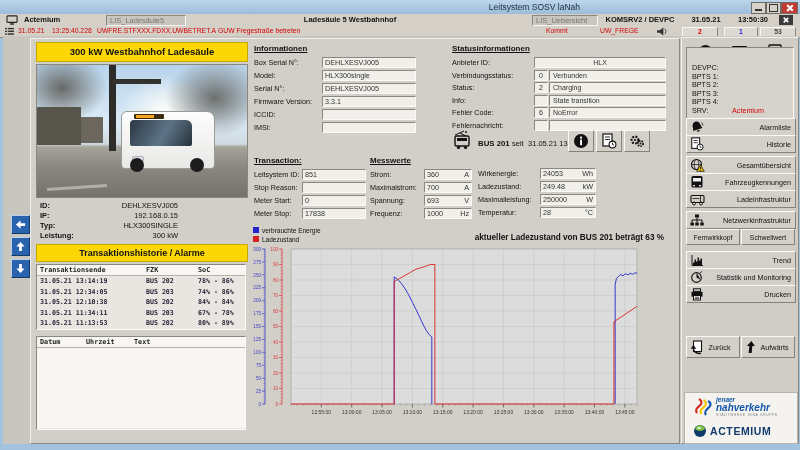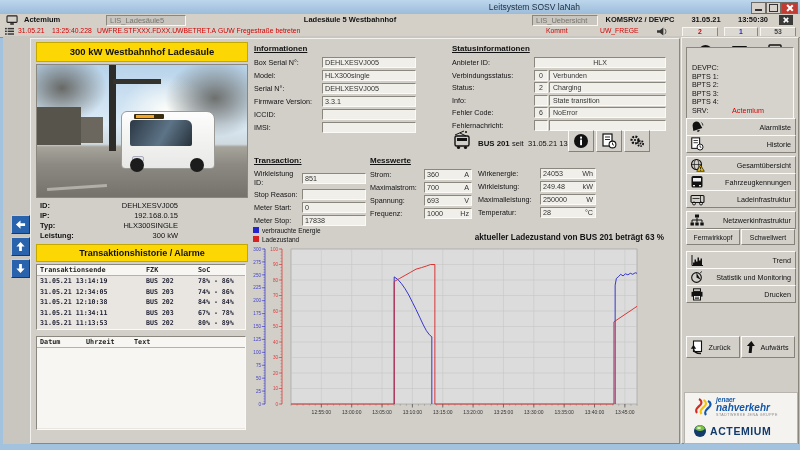--- a/index.html
+++ b/index.html
@@ -388,7 +388,7 @@
   <div class="abs" style="left:254px;top:156px;width:112px;">
     <div class="panel-title" style="margin-bottom:4px;">Transaction:</div>
     <div class="kv">
-        <span class="kl" style="width:48px;">Wirkleistung ID:</span>
+        <span class="kl" style="width:48px;">Leitsystem ID:</span>
         <span class="kbox" style="width:58px;">
           <span>851</span>
         </span>

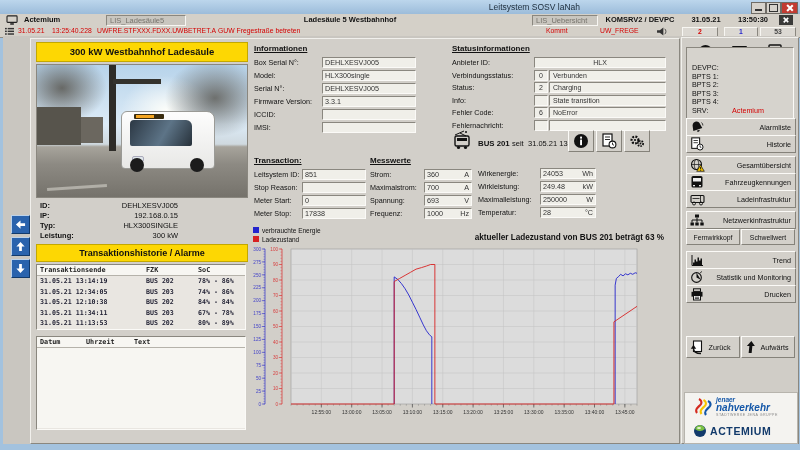--- a/index.html
+++ b/index.html
@@ -453,7 +453,7 @@
         </span>
       </div>
     <div class="kv">
-        <span class="kl" style="width:62px;">Wirkleistung:</span>
+        <span class="kl" style="width:62px;">Ladezustand:</span>
         <span class="kbox" style="width:50px;">
           <span>249.48</span>
           <span class="u">kW</span>

